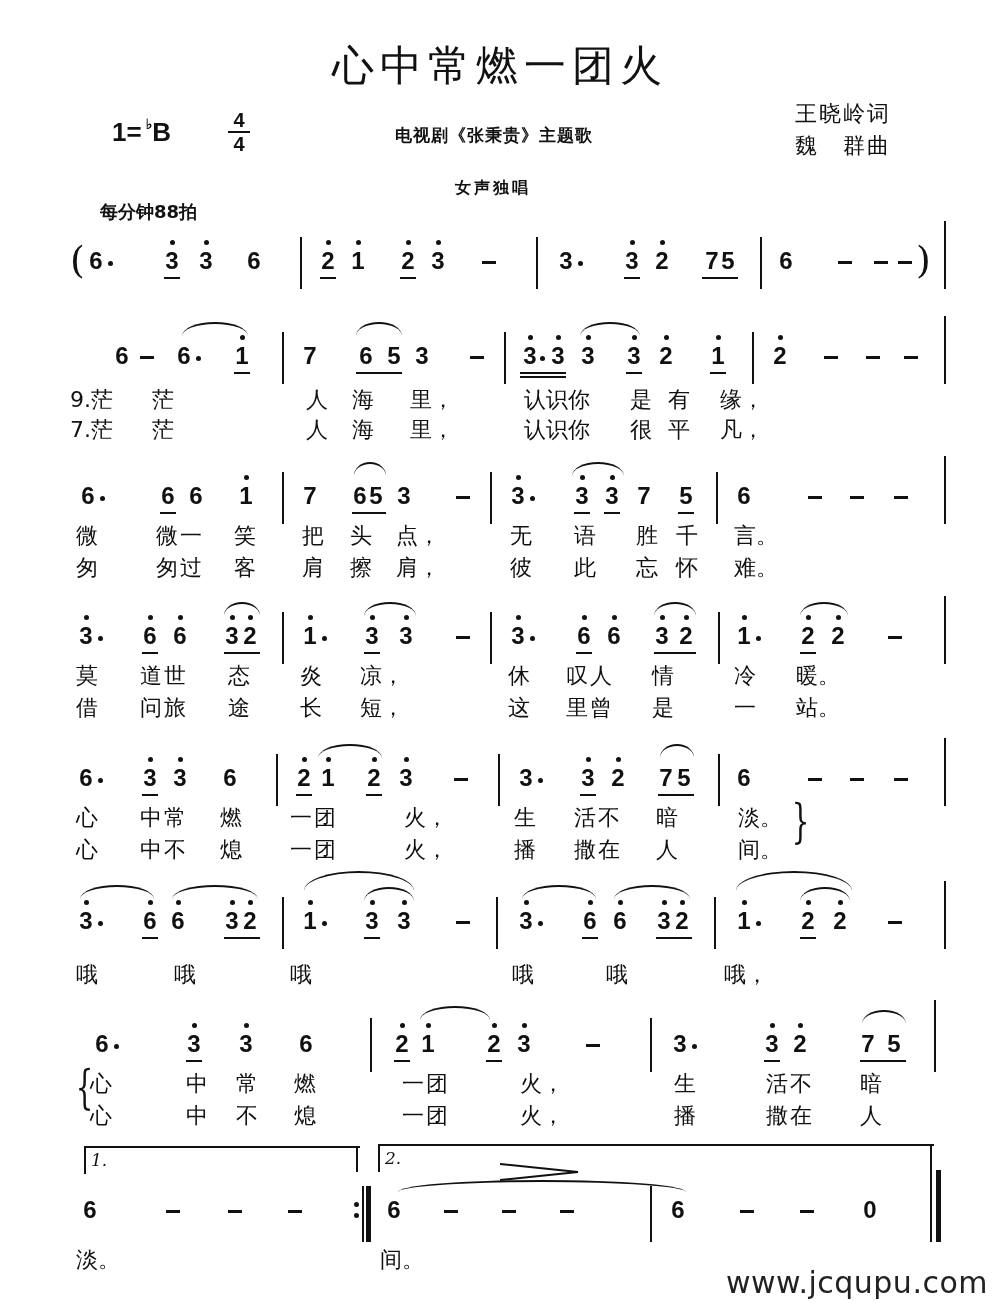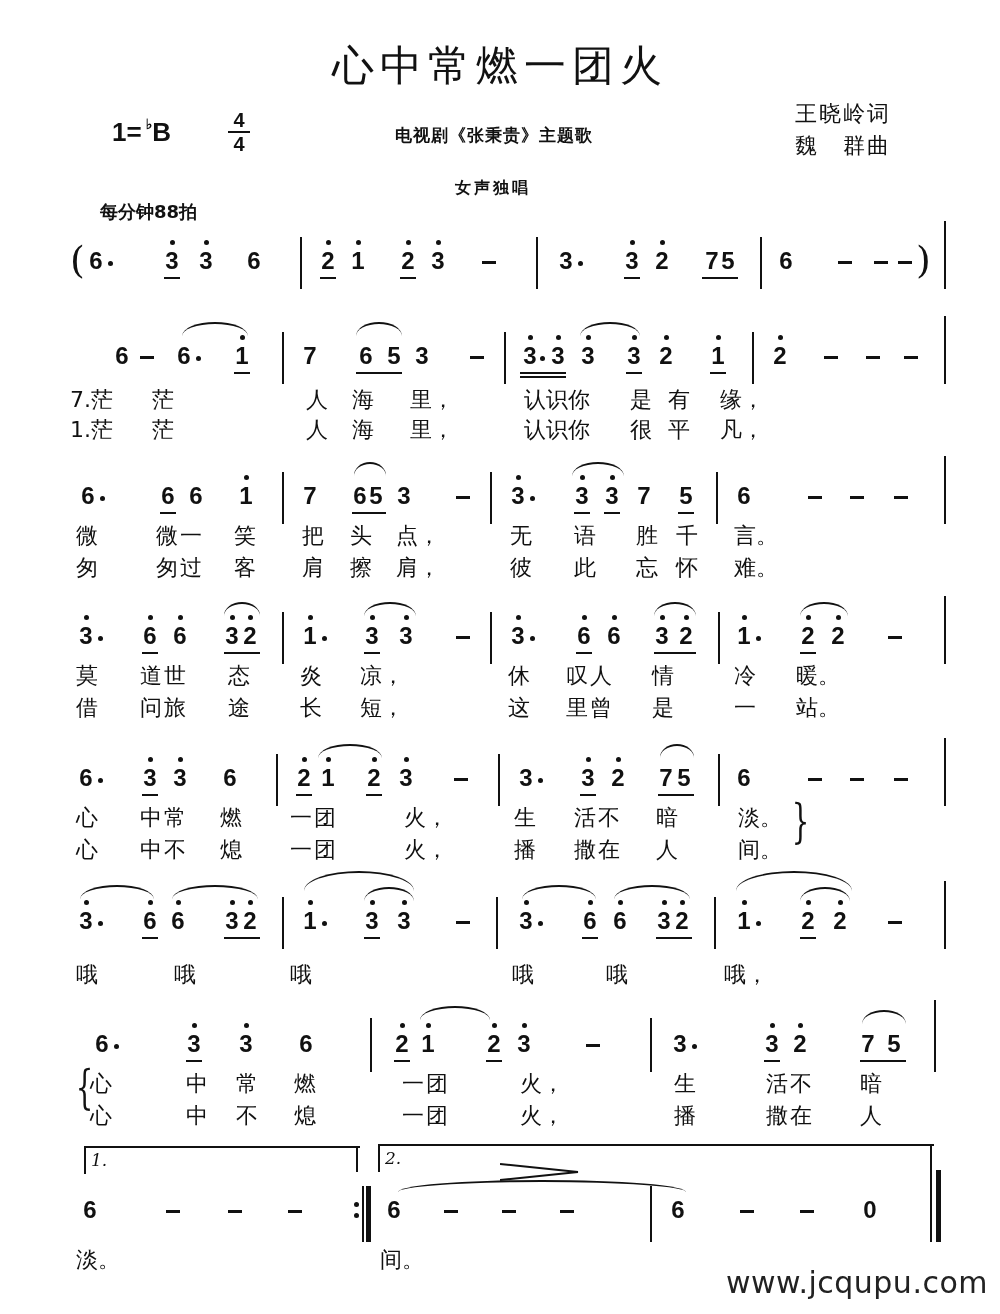--- a/index.html
+++ b/index.html
@@ -130,7 +130,7 @@
   <div class="bar" style="left:944px;top:-24px;height:68px;"></div>
 
   <div class="lyr" style="left:70px;top:48px;">
-    <span style="position:absolute;left:0;">7.茫</span>
+    <span style="position:absolute;left:0;">9.茫</span>
     <span style="position:absolute;left:82px;">茫</span>
     <span style="position:absolute;left:236px;">人</span>
     <span style="position:absolute;left:282px;">海</span>

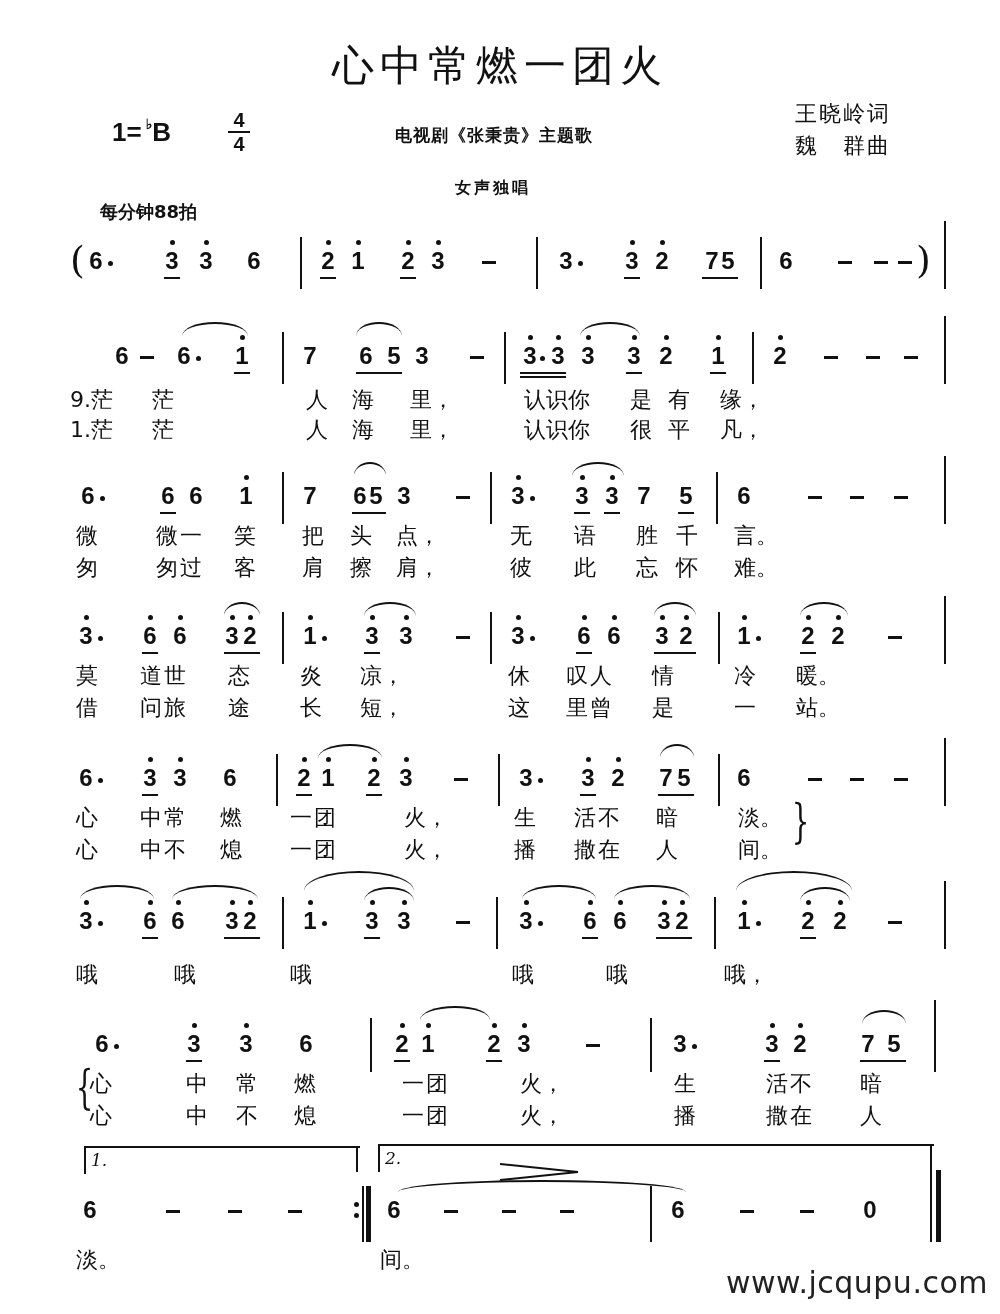--- a/index.html
+++ b/index.html
@@ -140,7 +140,7 @@
     <span style="position:absolute;left:650px;">缘，</span>
   </div>
   <div class="lyr" style="left:70px;top:78px;">
-    <span style="position:absolute;left:0;">1.茫</span>
+    <span style="position:absolute;left:0;">7.茫</span>
     <span style="position:absolute;left:82px;">茫</span>
     <span style="position:absolute;left:236px;">人</span>
     <span style="position:absolute;left:282px;">海</span>

